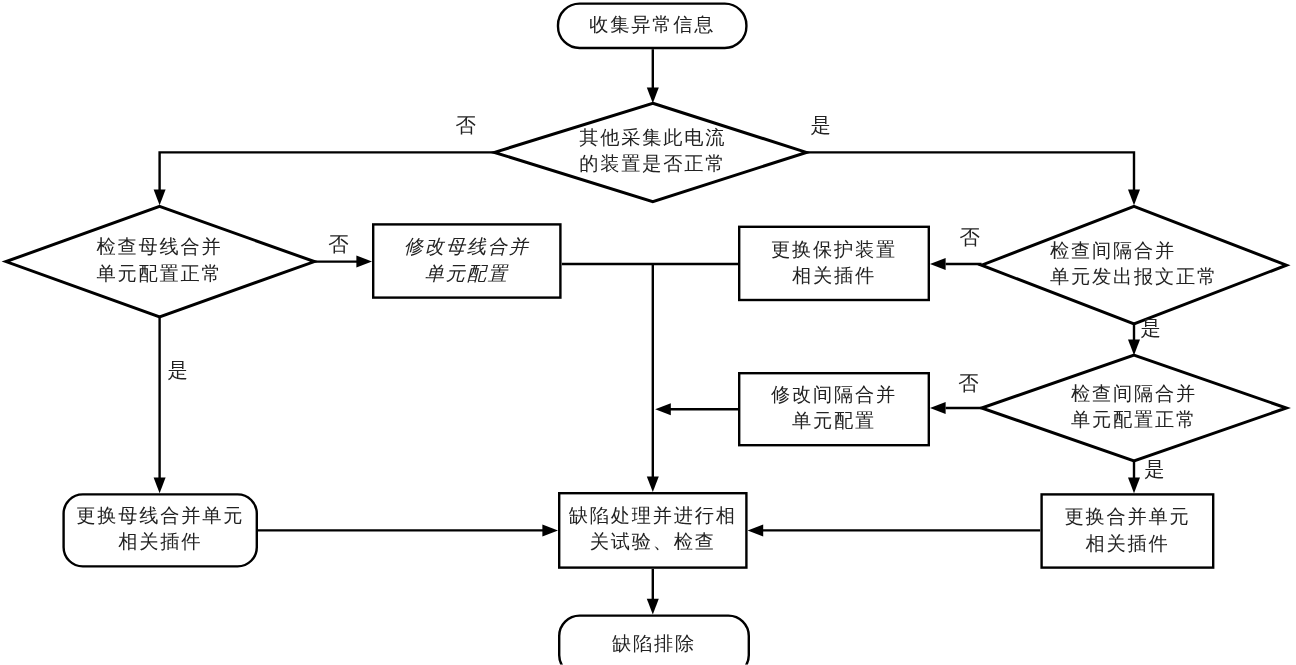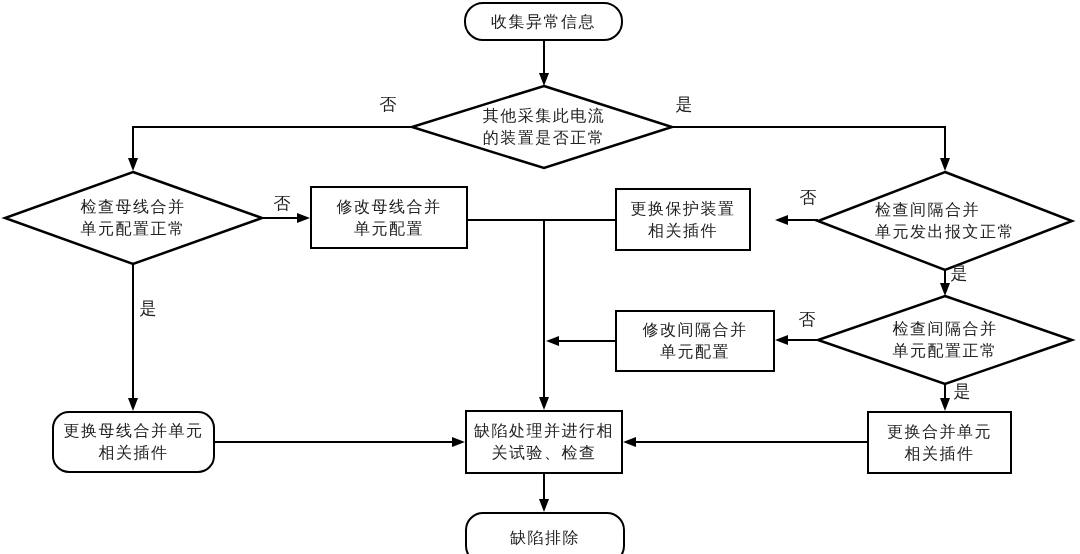--- a/index.html
+++ b/index.html
@@ -111,7 +111,7 @@
 
   <div class="node terminator" style="left:464px; top:2px; width:159px; height:39px;">收集异常信息</div>
 
-  <div class="node process" style="left:310px; top:186px; width:158px; height:63px;">修改母线合并
+  <div class="node process" style="left:310px; top:186px; width:158px; height:63px;font-style:italic;">修改母线合并
 单元配置</div>
 
   <div class="node process" style="left:615px; top:188px; width:136px; height:63px;">更换保护装置

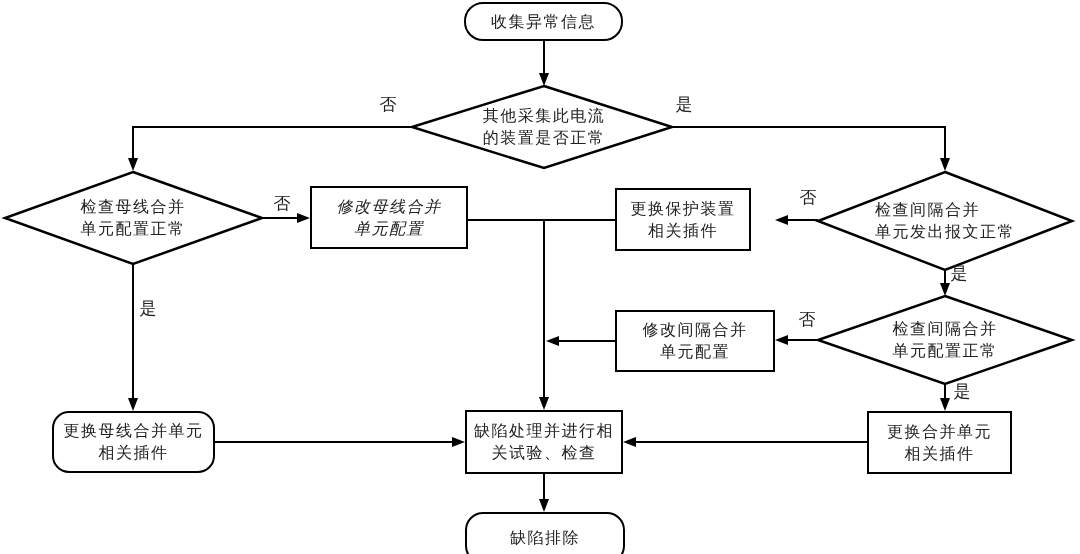--- a/index.html
+++ b/index.html
@@ -114,7 +114,7 @@
   <div class="node process" style="left:310px; top:186px; width:158px; height:63px;font-style:italic;">修改母线合并
 单元配置</div>
 
-  <div class="node process" style="left:615px; top:188px; width:136px; height:63px;">更换保护装置
+  <div class="node process" style="left:615px; top:188px; width:160px; height:63px;">更换保护装置
 相关插件</div>
 
   <div class="node process" style="left:615px; top:310px; width:160px; height:62px;">修改间隔合并

